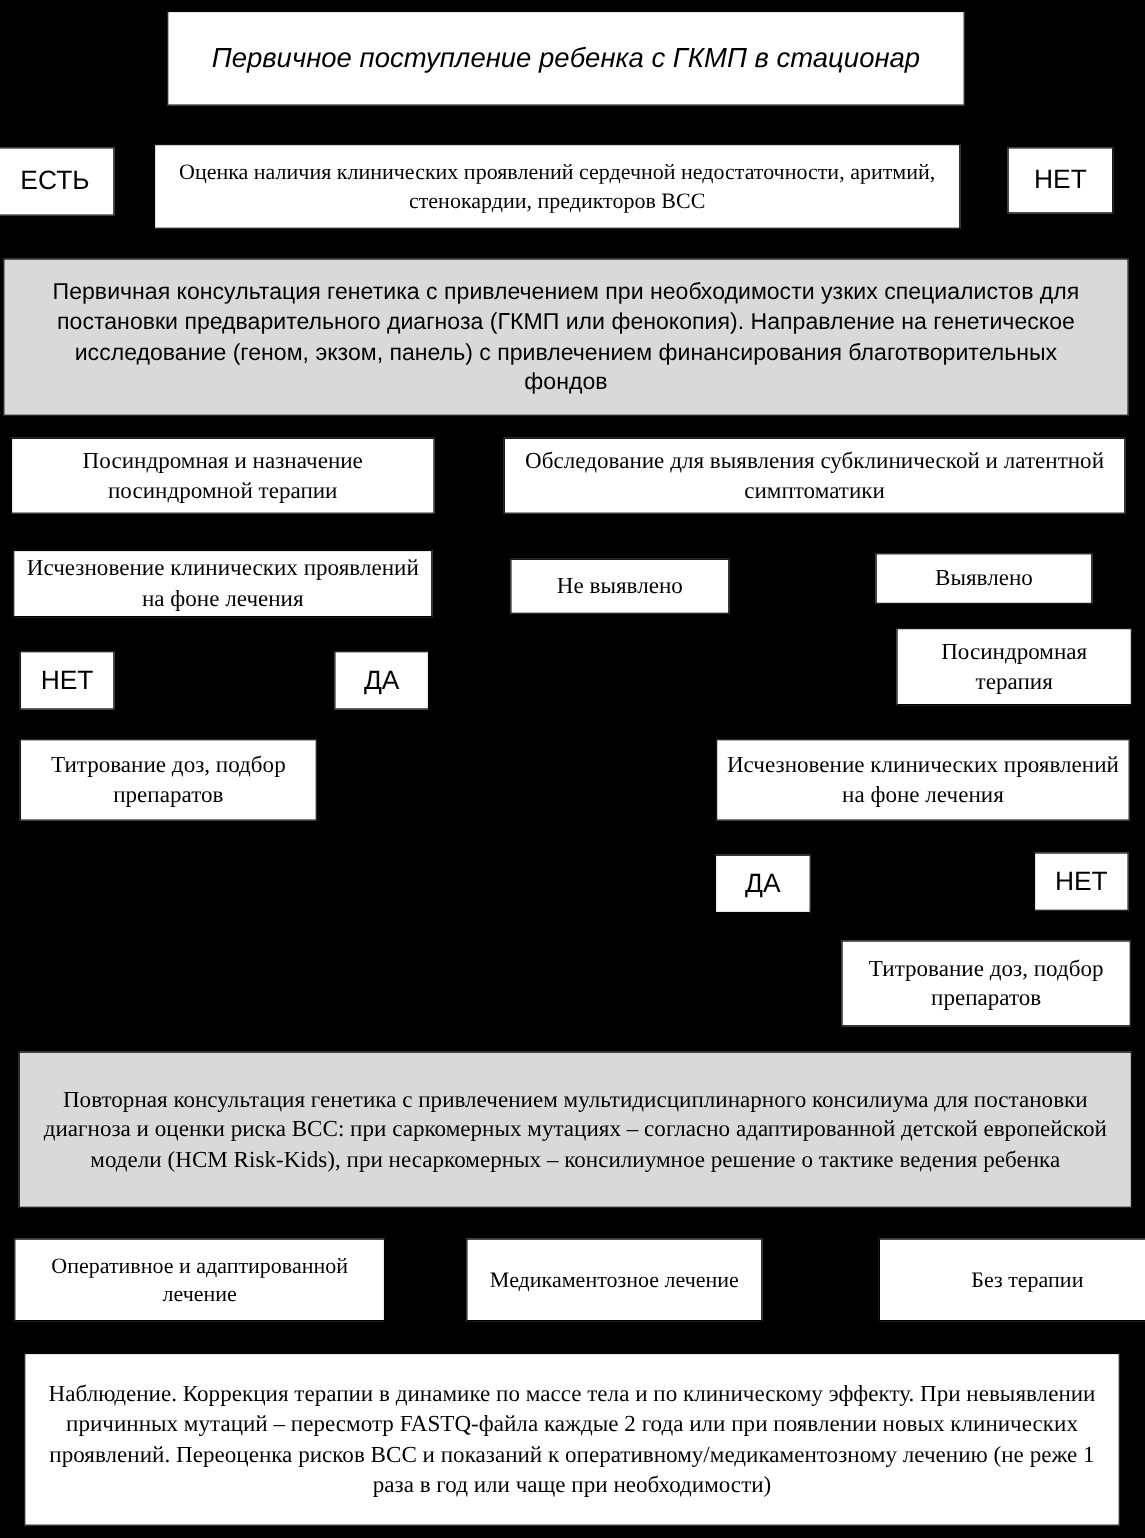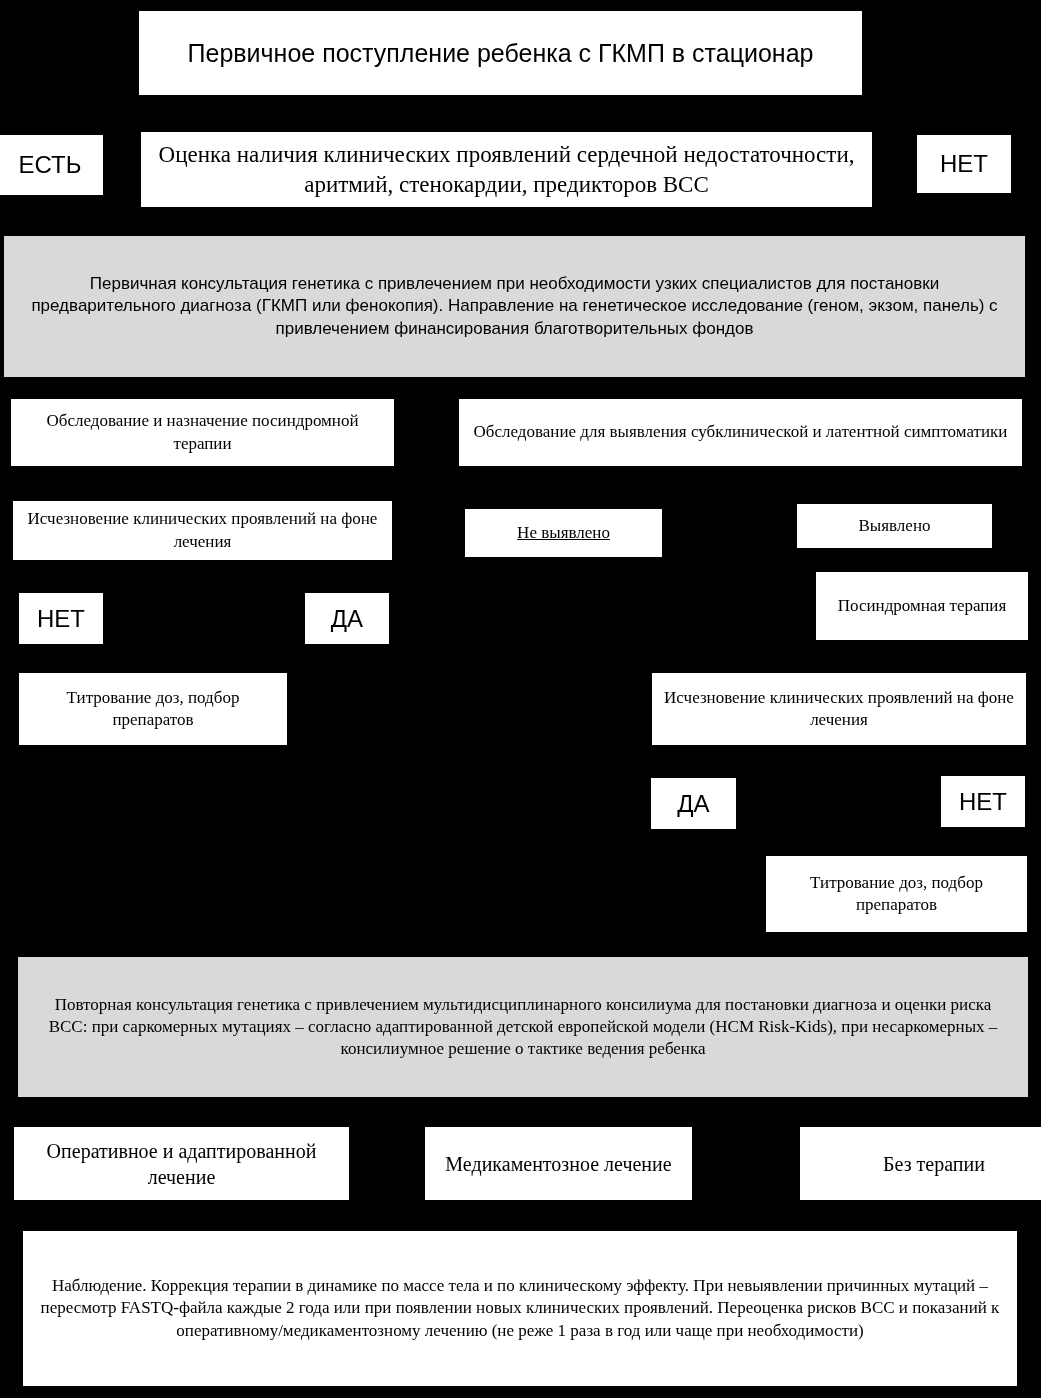--- a/index.html
+++ b/index.html
@@ -110,7 +110,7 @@
     <line x1="902" y1="1202" x2="902" y2="1230" stroke="#000" stroke-width="3" marker-end="url(#arrowhead)"></line>
   </svg>
 
-  <div class="box sans title-box" style="left:138px; top:10px; width:725px; height:86px;">Первичное поступление ребенка с ГКМП в стационар</div>
+  <div class="box sans title-box" style="left:152px; top:10px; width:725px; height:86px;font-style:italic;">Первичное поступление ребенка с ГКМП в стационар</div>
 
   <div class="box sans f24" style="left:-4px; top:134px; width:108px; height:62px;">ЕСТЬ</div>
 

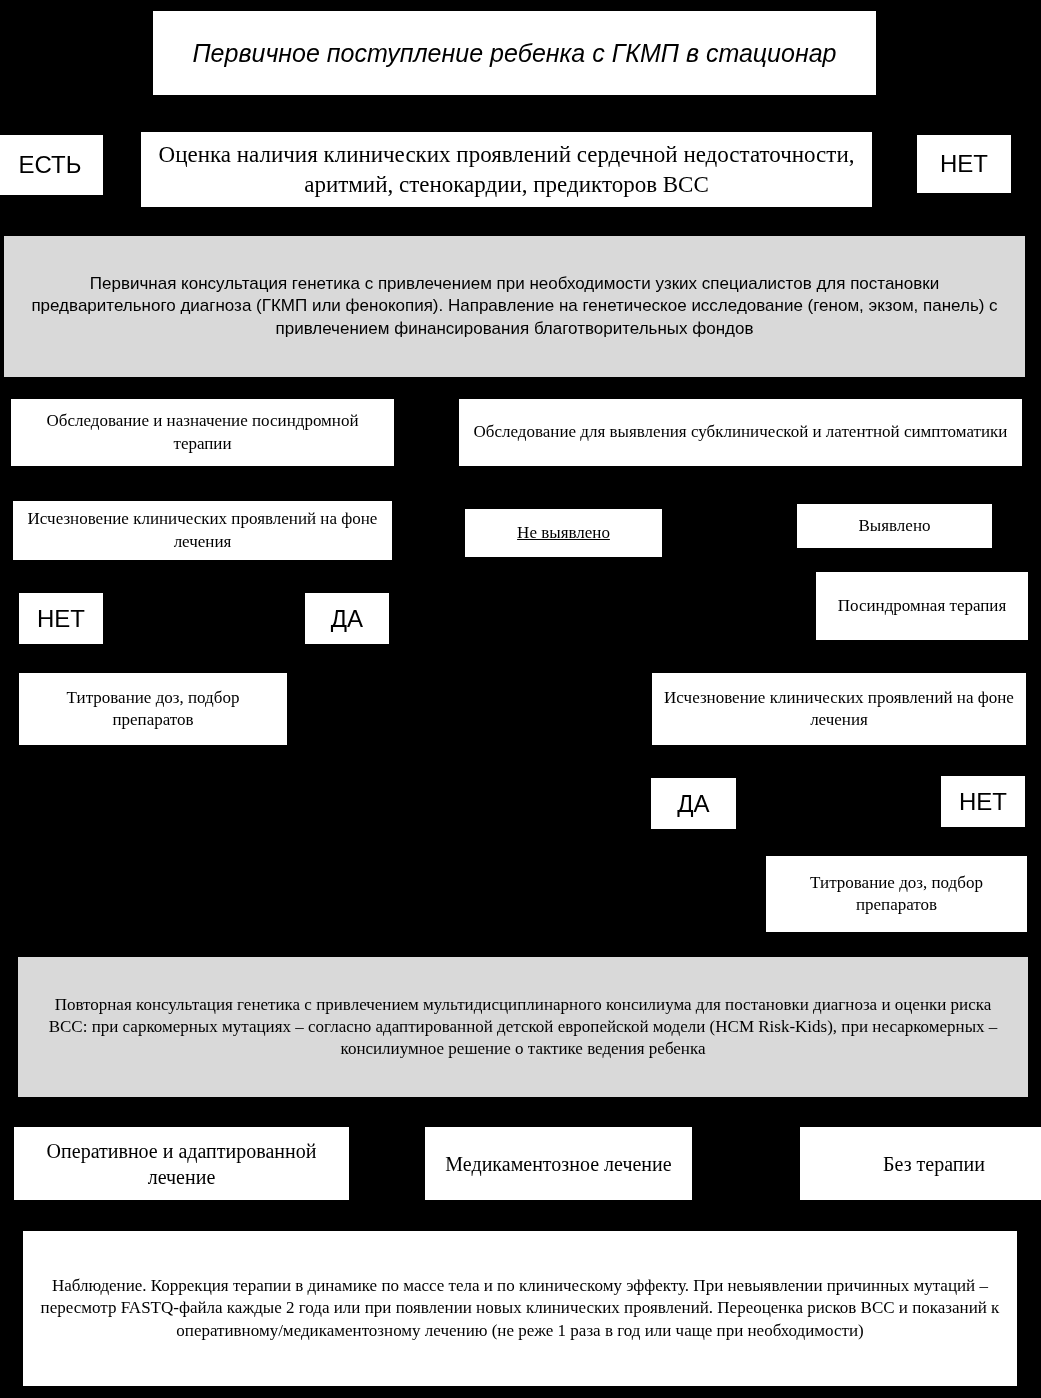--- a/index.html
+++ b/index.html
@@ -38,7 +38,7 @@
   .title-box {
     font-size: 25px;
   }
-  .f22 { font-size: 23px; }
+  .f22 { font-size: 20px; }
   .f21 { font-size: 17px; }
   .f20 { font-size: 20px; }
   .f24 { font-size: 24px; }

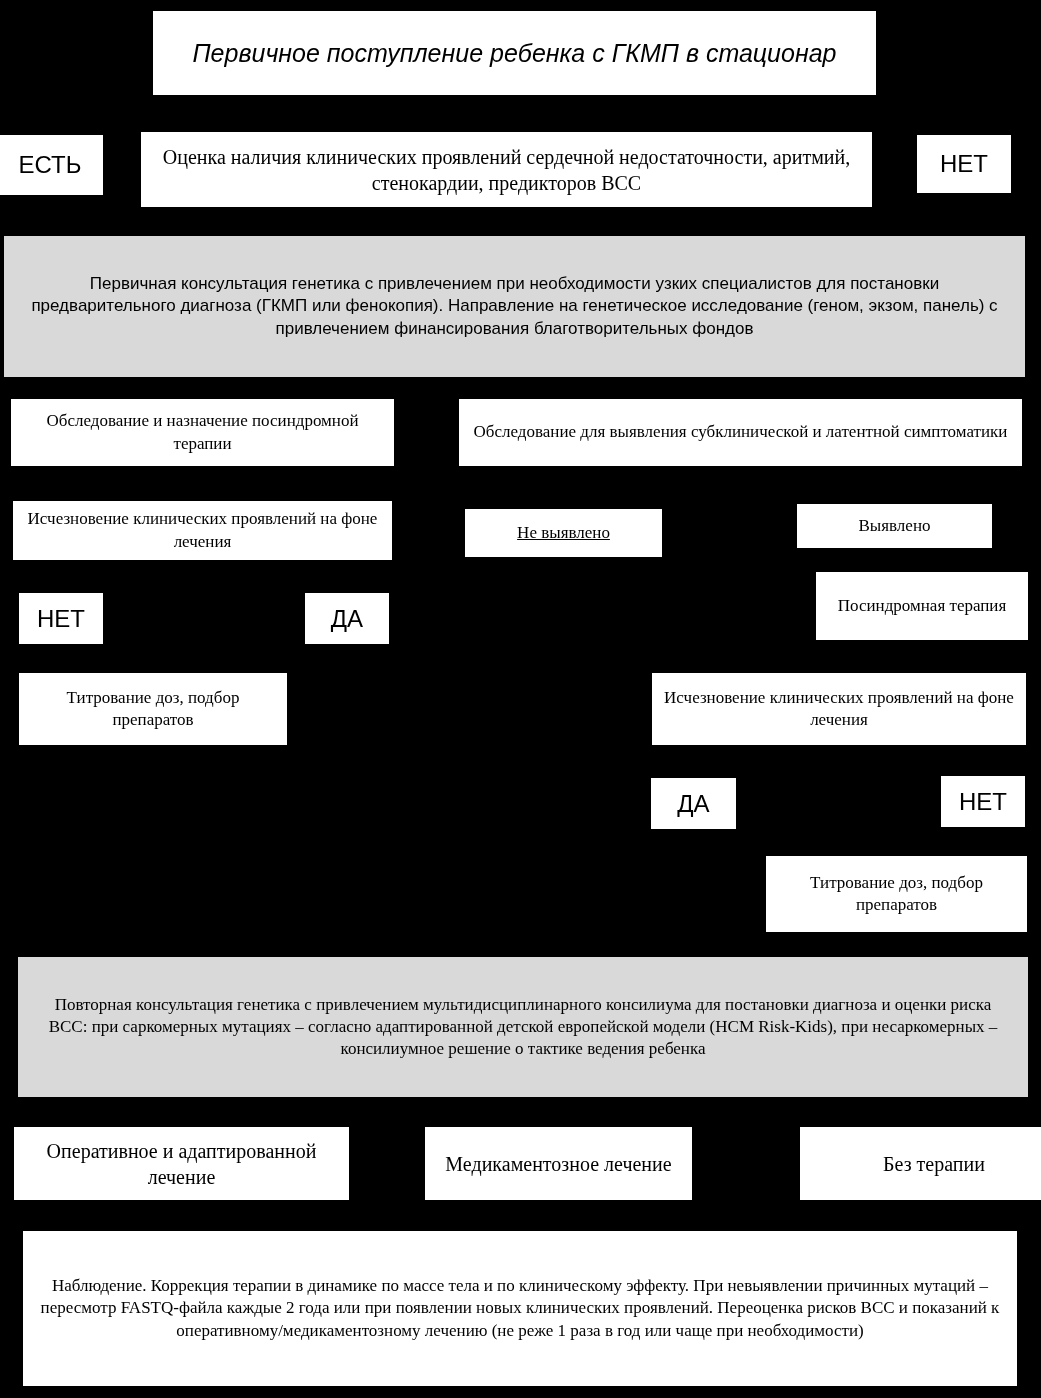--- a/index.html
+++ b/index.html
@@ -39,7 +39,7 @@
     font-size: 25px;
   }
   .f22 { font-size: 20px; }
-  .f21 { font-size: 17px; }
+  .f21 { font-size: 21px; }
   .f20 { font-size: 20px; }
   .f24 { font-size: 24px; }
   svg.overlay {

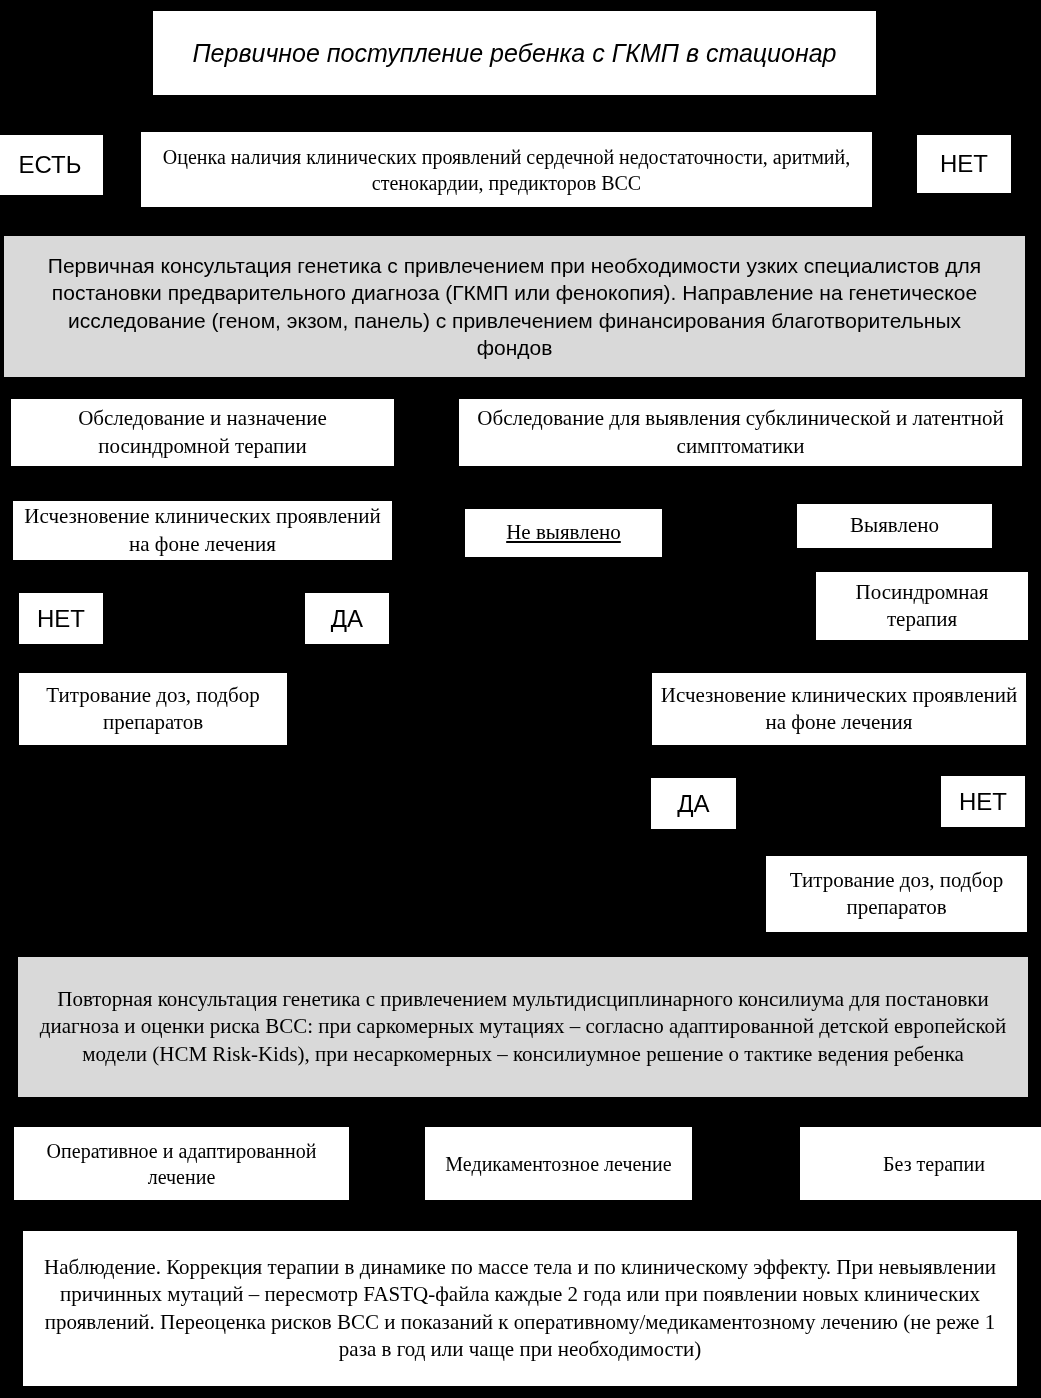--- a/index.html
+++ b/index.html
@@ -120,7 +120,7 @@
 
   <div class="box gray sans f21" style="left:3px; top:235px; width:1023px; height:143px; padding:4px 24px;">Первичная консультация генетика с привлечением при необходимости узких специалистов для постановки предварительного диагноза (ГКМП или фенокопия). Направление на генетическое исследование (геном, экзом, панель) с привлечением финансирования благотворительных фондов</div>
 
-  <div class="box f21" style="left:10px; top:398px; width:385px; height:69px;">Обследование и назначение посиндромной терапии</div>
+  <div class="box f21" style="left:10px; top:398px; width:385px; height:69px;">Посиндромная и назначение посиндромной терапии</div>
 
   <div class="box f21" style="left:458px; top:398px; width:565px; height:69px;">Обследование для выявления субклинической и латентной симптоматики</div>
 

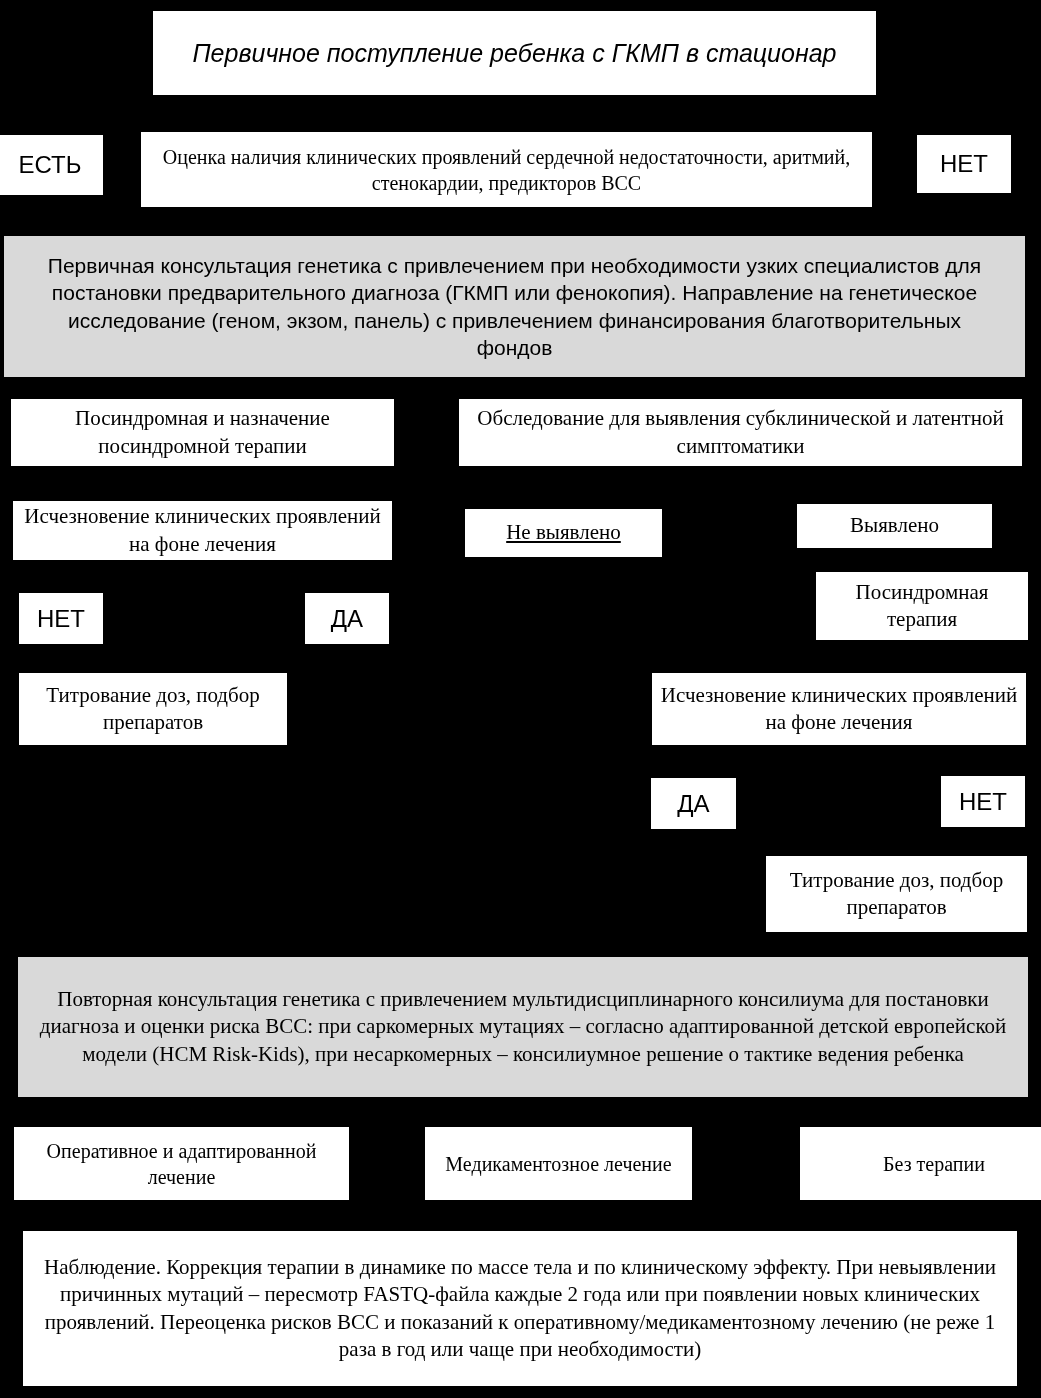--- a/index.html
+++ b/index.html
@@ -126,7 +126,7 @@
 
   <div class="box f21" style="left:12px; top:500px; width:381px; height:61px;">Исчезновение клинических проявлений на фоне лечения</div>
 
-  <div class="box f21" style="left:464px; top:508px; width:199px; height:50px;text-decoration:underline;">Не выявлено</div>
+  <div class="box f21" style="left:464px; top:508px; width:199px; height:50px;">Не выявлено</div>
 
   <div class="box f21" style="left:796px; top:503px; width:197px; height:46px;">Выявлено</div>
 

